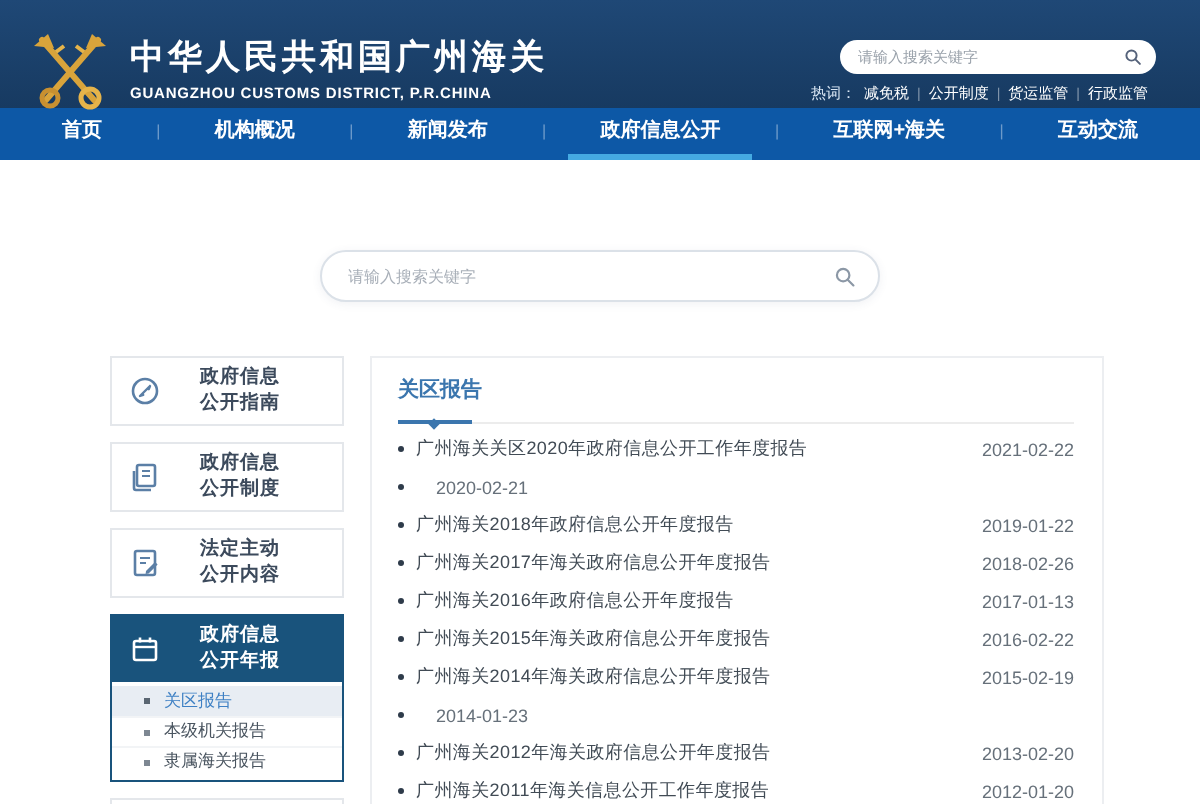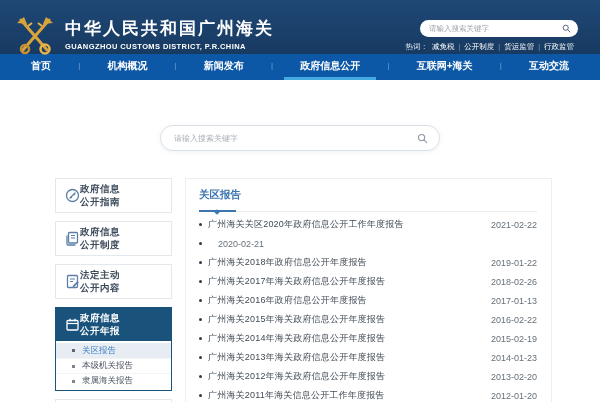--- a/index.html
+++ b/index.html
@@ -49,7 +49,7 @@
   
   .sidebar { width:117px; flex:0 0 auto; }
   .side-box { border:1px solid #e4e7eb; background:#fff; margin-bottom:8px; }
-  .side-item { height:33px; display:flex; align-items:center; padding:0 8px 0 9px; gap:0; cursor:pointer; }
+  .side-item { height:33px; display:flex; align-items:center; padding:0 8px 0 9px; gap:20px; cursor:pointer; }
   .side-icon { width:15px; height:15px; flex:0 0 auto; color:#5d7fa0; color:#5b7fa6; }
   .side-label { font-size:9.5px; font-weight:bold; color:#3c4a5c; line-height:1.3; letter-spacing:.5px; }
   .side-box.active { border-color:#19537c; }

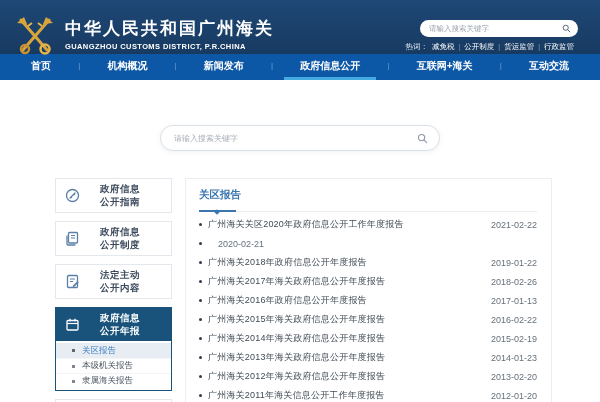--- a/index.html
+++ b/index.html
@@ -235,7 +235,6 @@
             <span class="report-date">2015-02-19</span>
           </div>
           <div class="report-row">
-            <span class="report-title">广州海关2013年海关政府信息公开年度报告</span>
             <span class="report-date">2014-01-23</span>
           </div>
           <div class="report-row">

